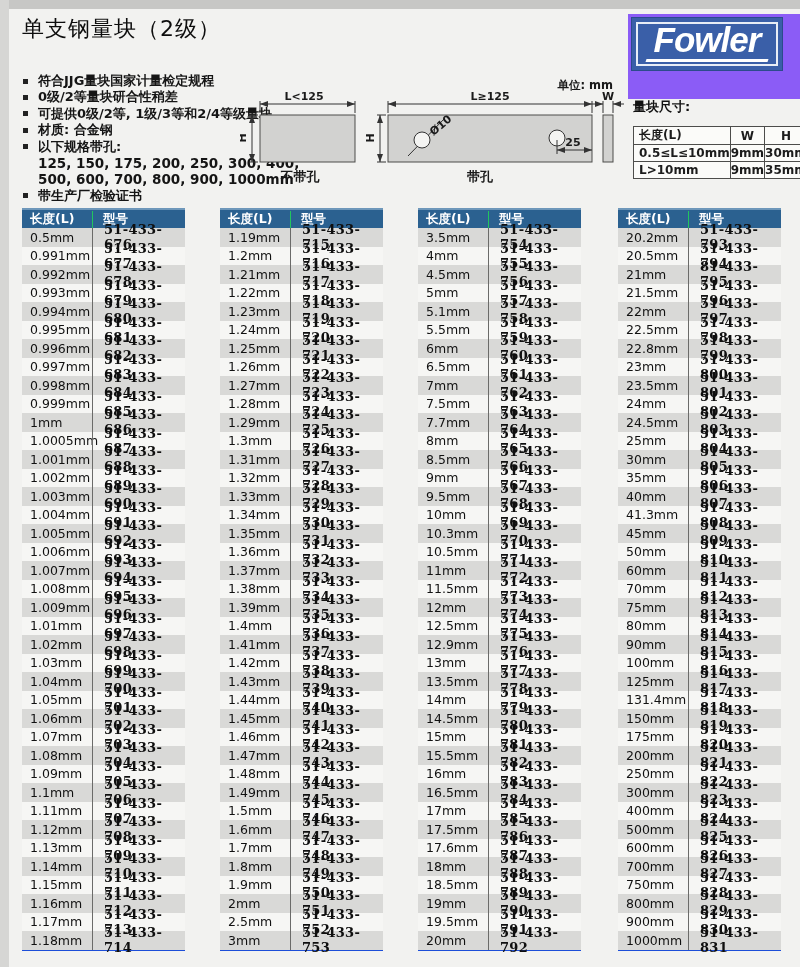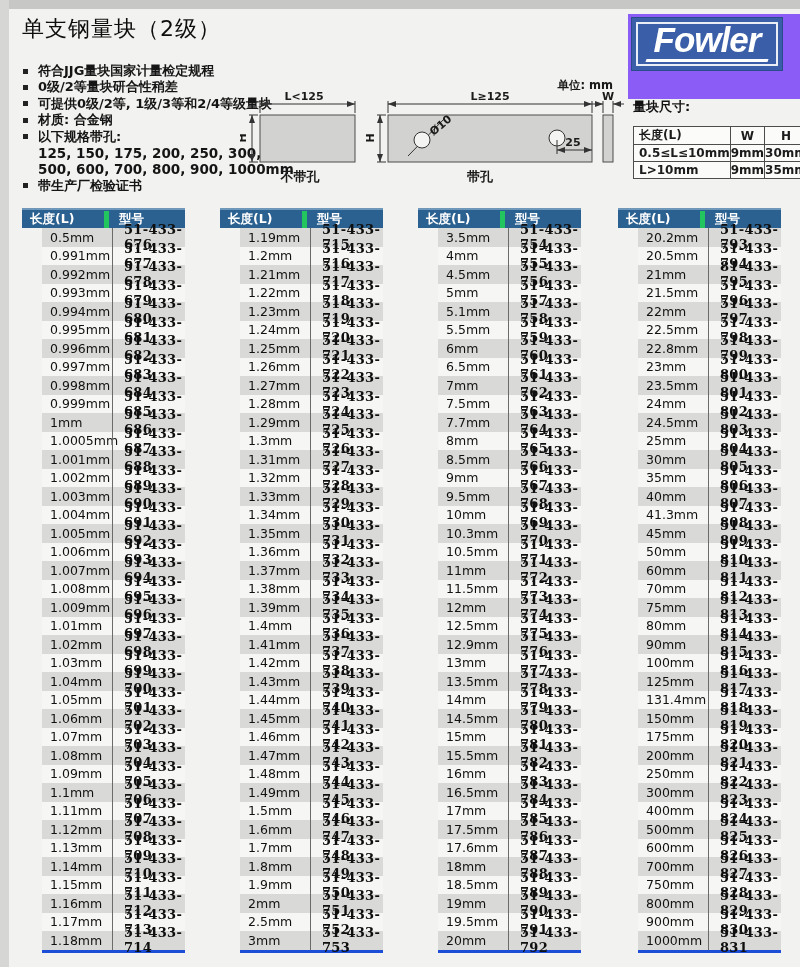--- a/index.html
+++ b/index.html
@@ -36,7 +36,7 @@
   .logo-underline{position:absolute;left:14px;bottom:8px;width:122px;height:3px;background:#ffffff;transform:skewX(-18deg);}
 
   
-  .bullets{position:absolute;left:22px;top:63px;width:350px;}
+  .bullets{position:absolute;left:22px;top:73px;width:350px;}
   .bullet-item{
     position:relative;padding-left:16px;line-height:16.4px;
     font-size:13px;font-weight:bold;color:#151515;white-space:nowrap;

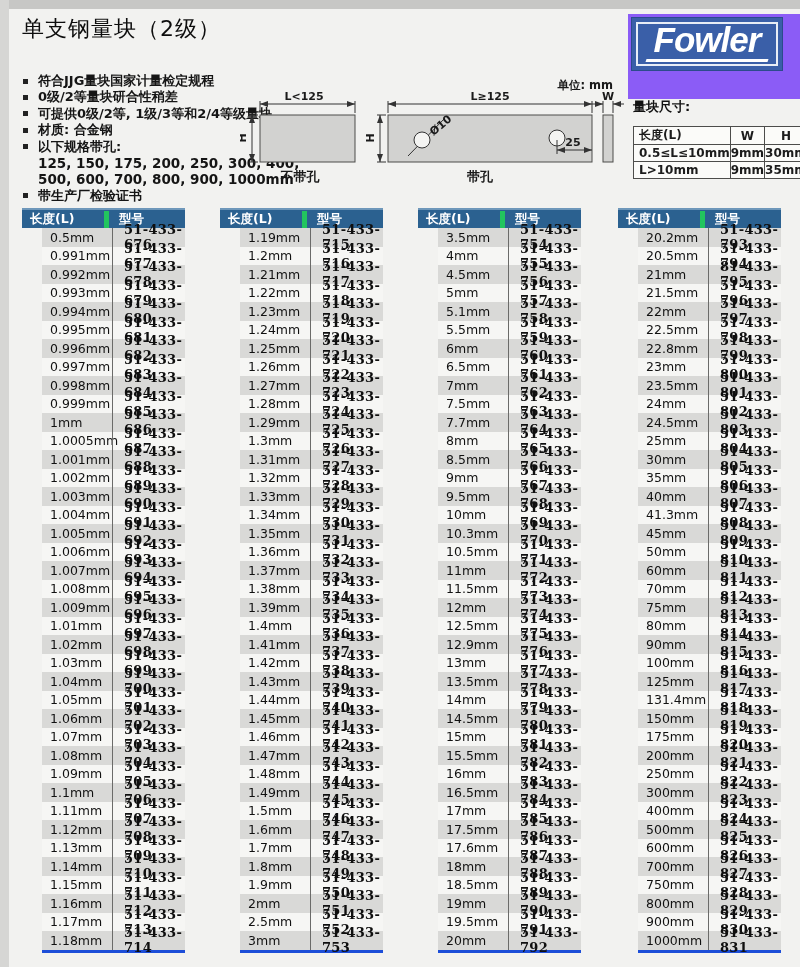--- a/index.html
+++ b/index.html
@@ -76,7 +76,7 @@
     color:#ffffff;font-size:12.5px;font-weight:bold;align-items:center;
   }
   .gb-head .c1{width:62px;padding-left:8px;flex:none;}
-  .gb-head .c2{flex:1;padding-left:10px;border-left:5px solid #22c55e;margin-left:12px;}
+  .gb-head .c2{flex:1;padding-left:10px;border-left:1px solid #22c55e;}
   .gb-row{display:flex;height:18.5px;align-items:center;}
   .gb-row:nth-child(odd){background:#d9d9d7;}
   .gb-row:nth-child(even){background:#f6f6f4;}

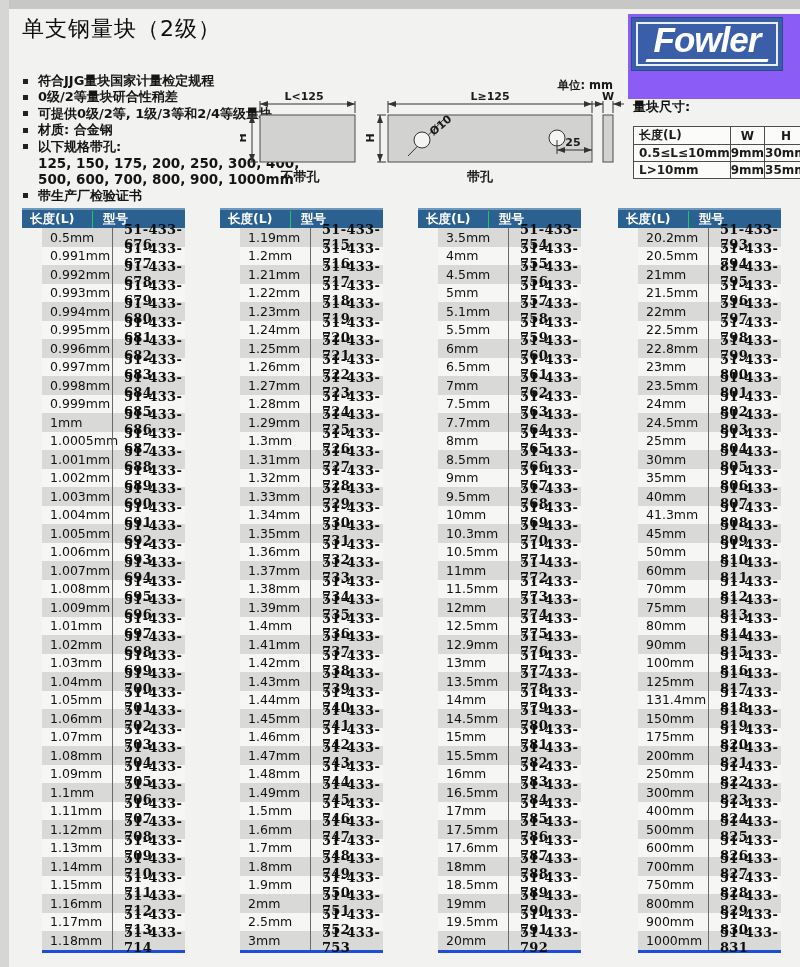--- a/index.html
+++ b/index.html
@@ -80,7 +80,7 @@
   .gb-row{display:flex;height:18.5px;align-items:center;}
   .gb-row:nth-child(odd){background:#d9d9d7;}
   .gb-row:nth-child(even){background:#f6f6f4;}
-  .gb-body{border-bottom:3px solid #1d4ed8;margin-left:20px;}
+  .gb-body{border-bottom:1px solid #1d4ed8;}
   .len{
     width:62px;flex:none;padding-left:8px;
     font-size:12.5px;color:#111;

